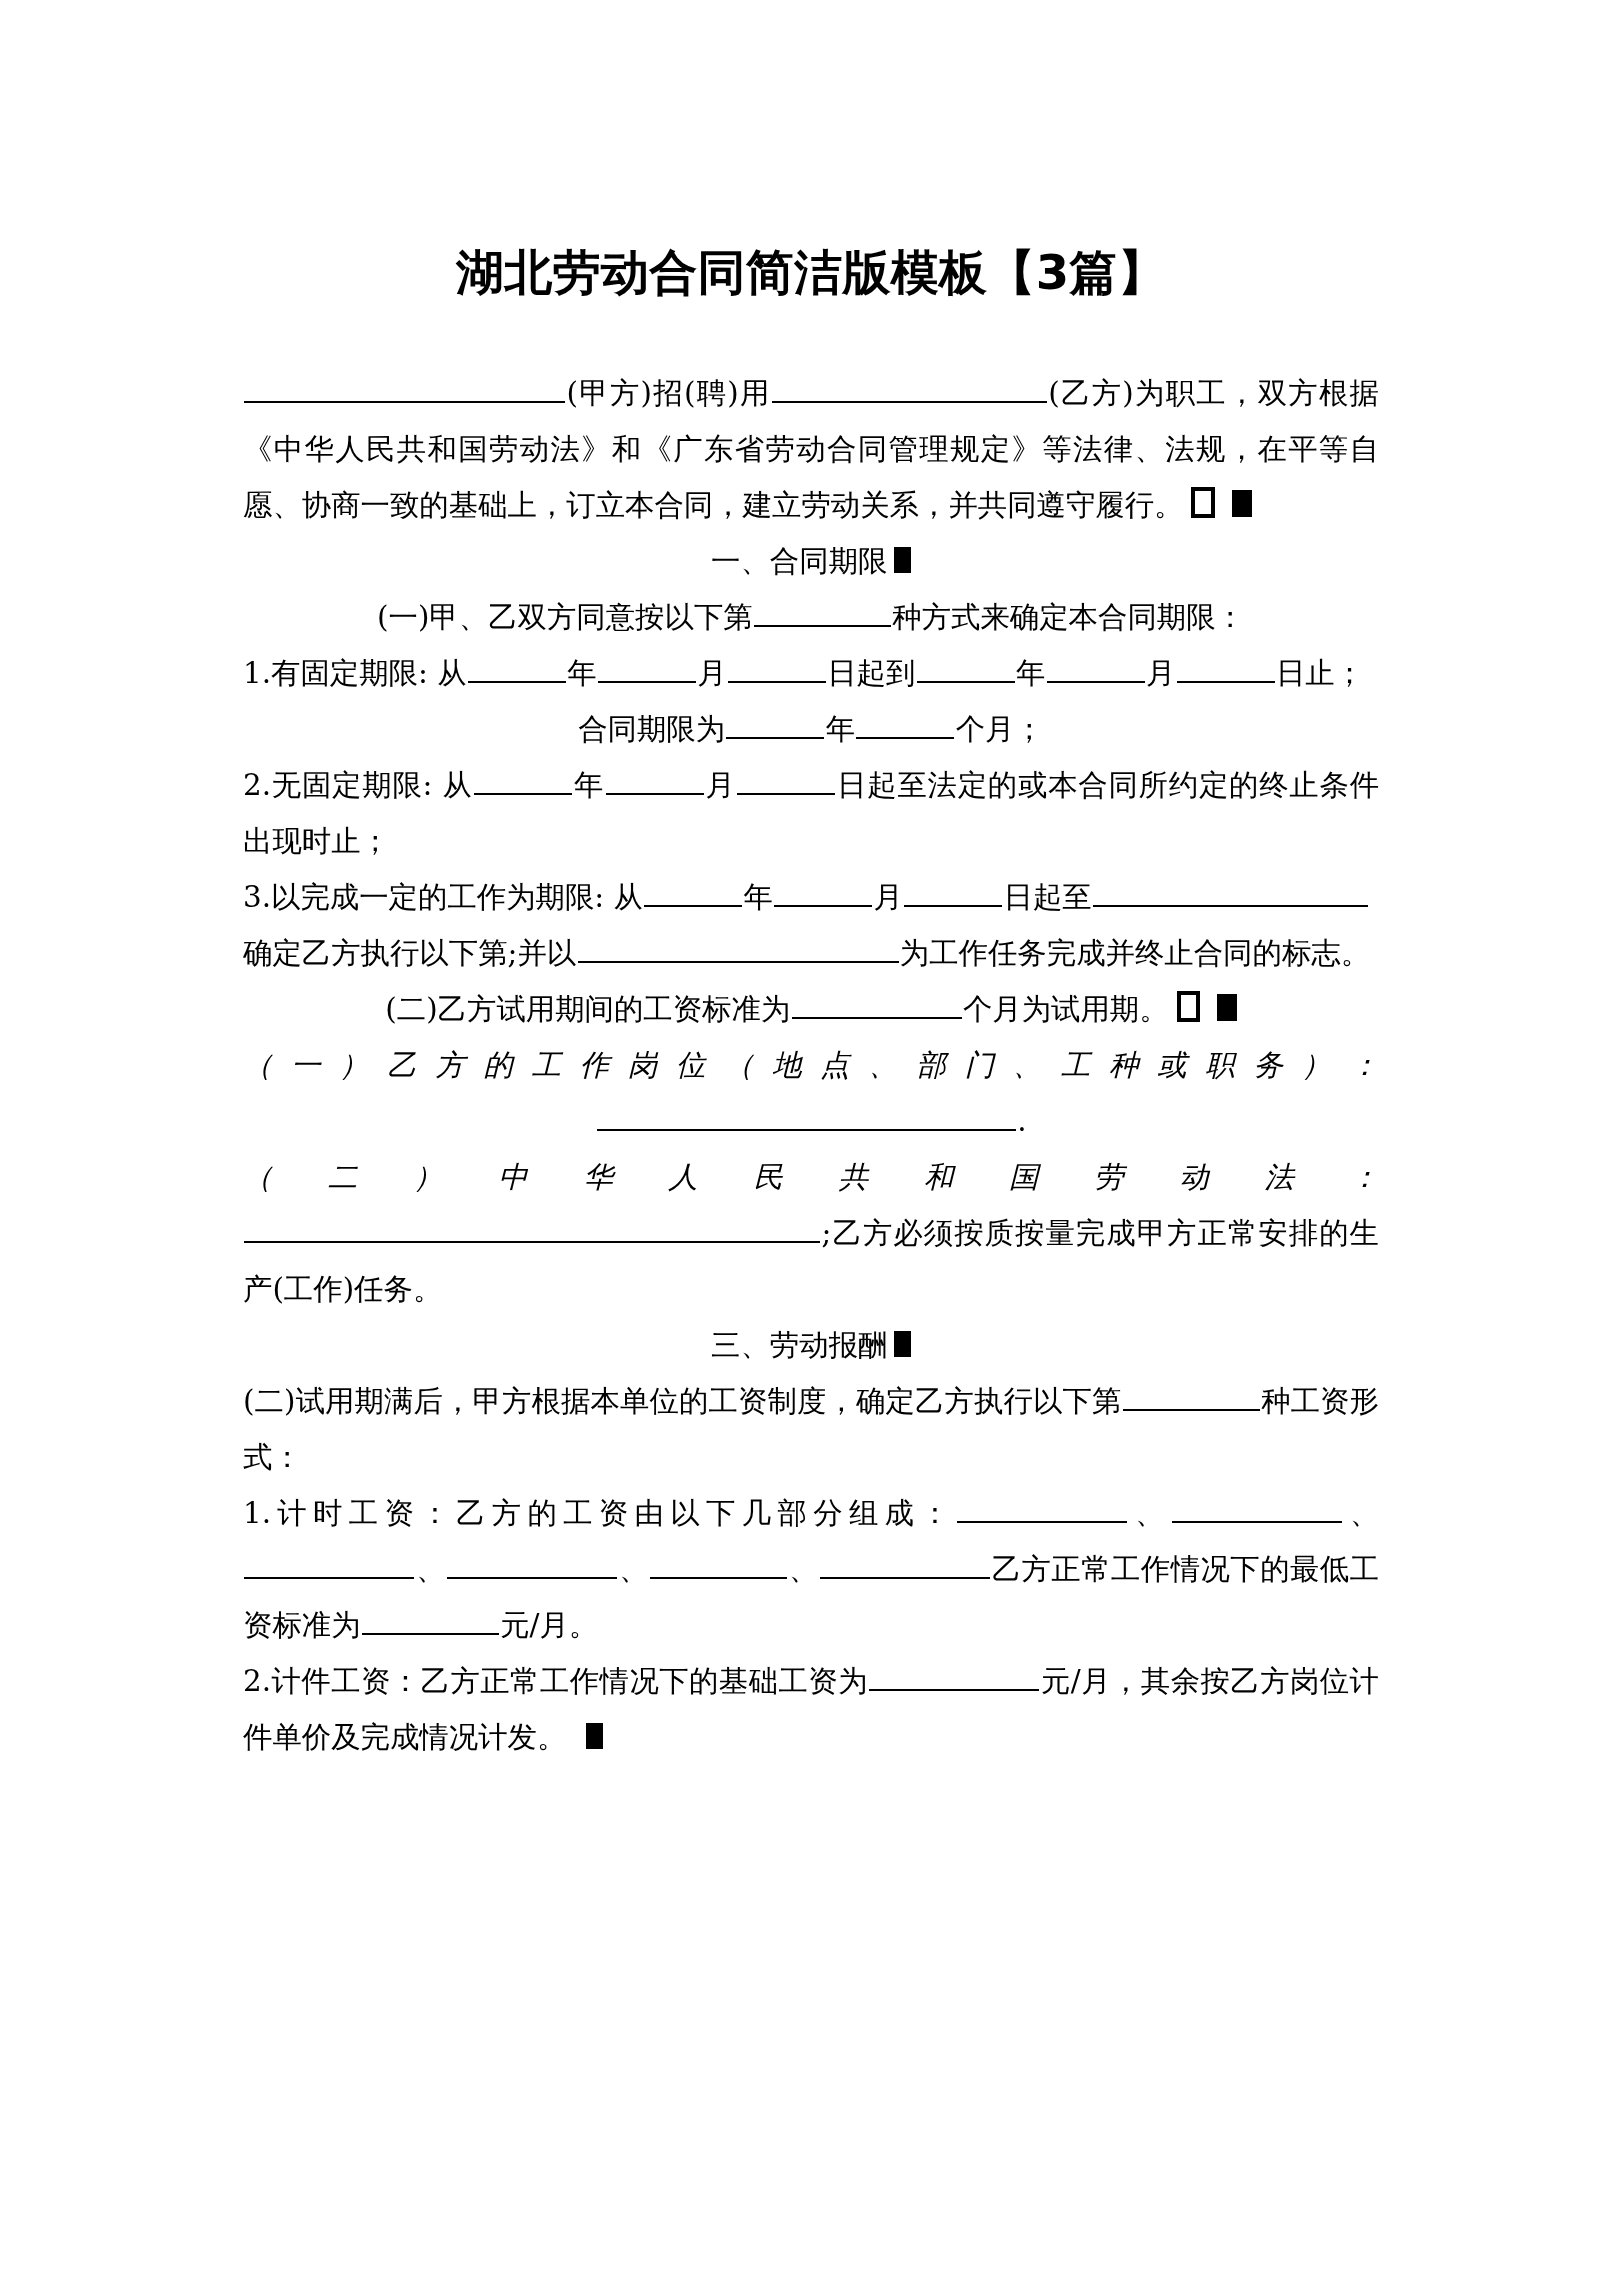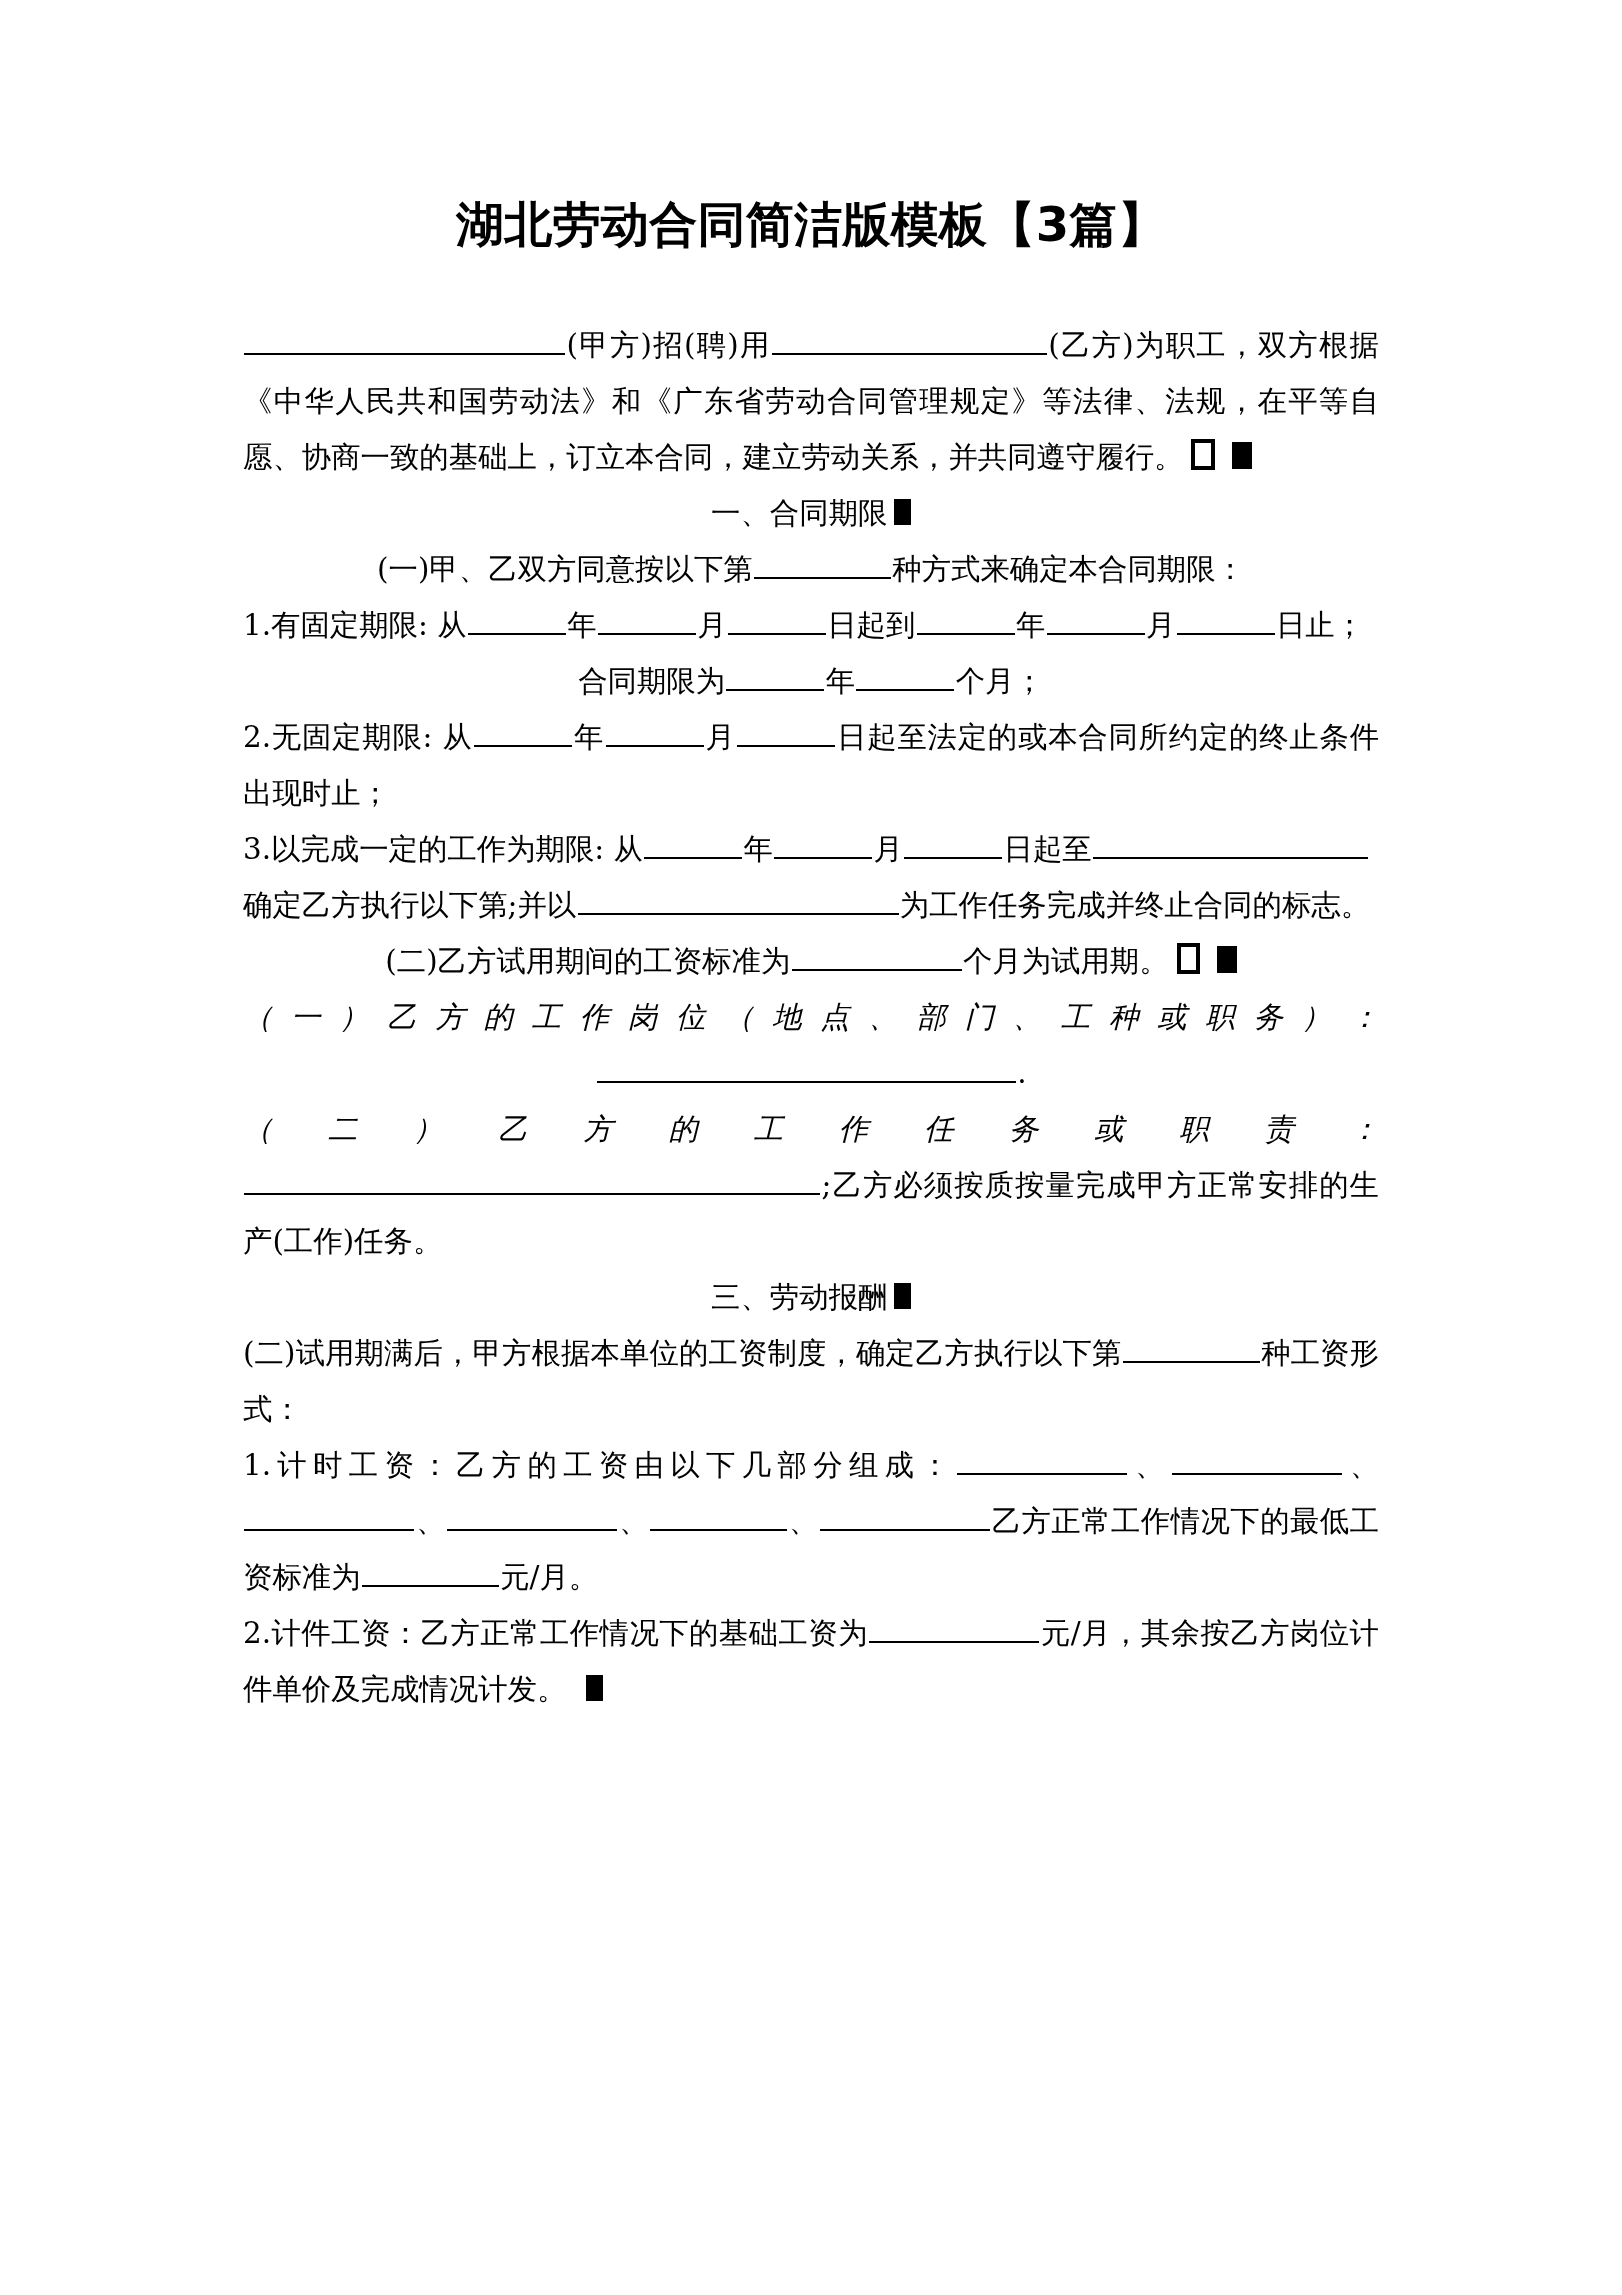--- a/index.html
+++ b/index.html
@@ -22,6 +22,7 @@
     background: #ffffff;
     box-sizing: border-box;
     padding: 0;
+    margin-top: 48px;
   }
   .content {
     position: absolute;

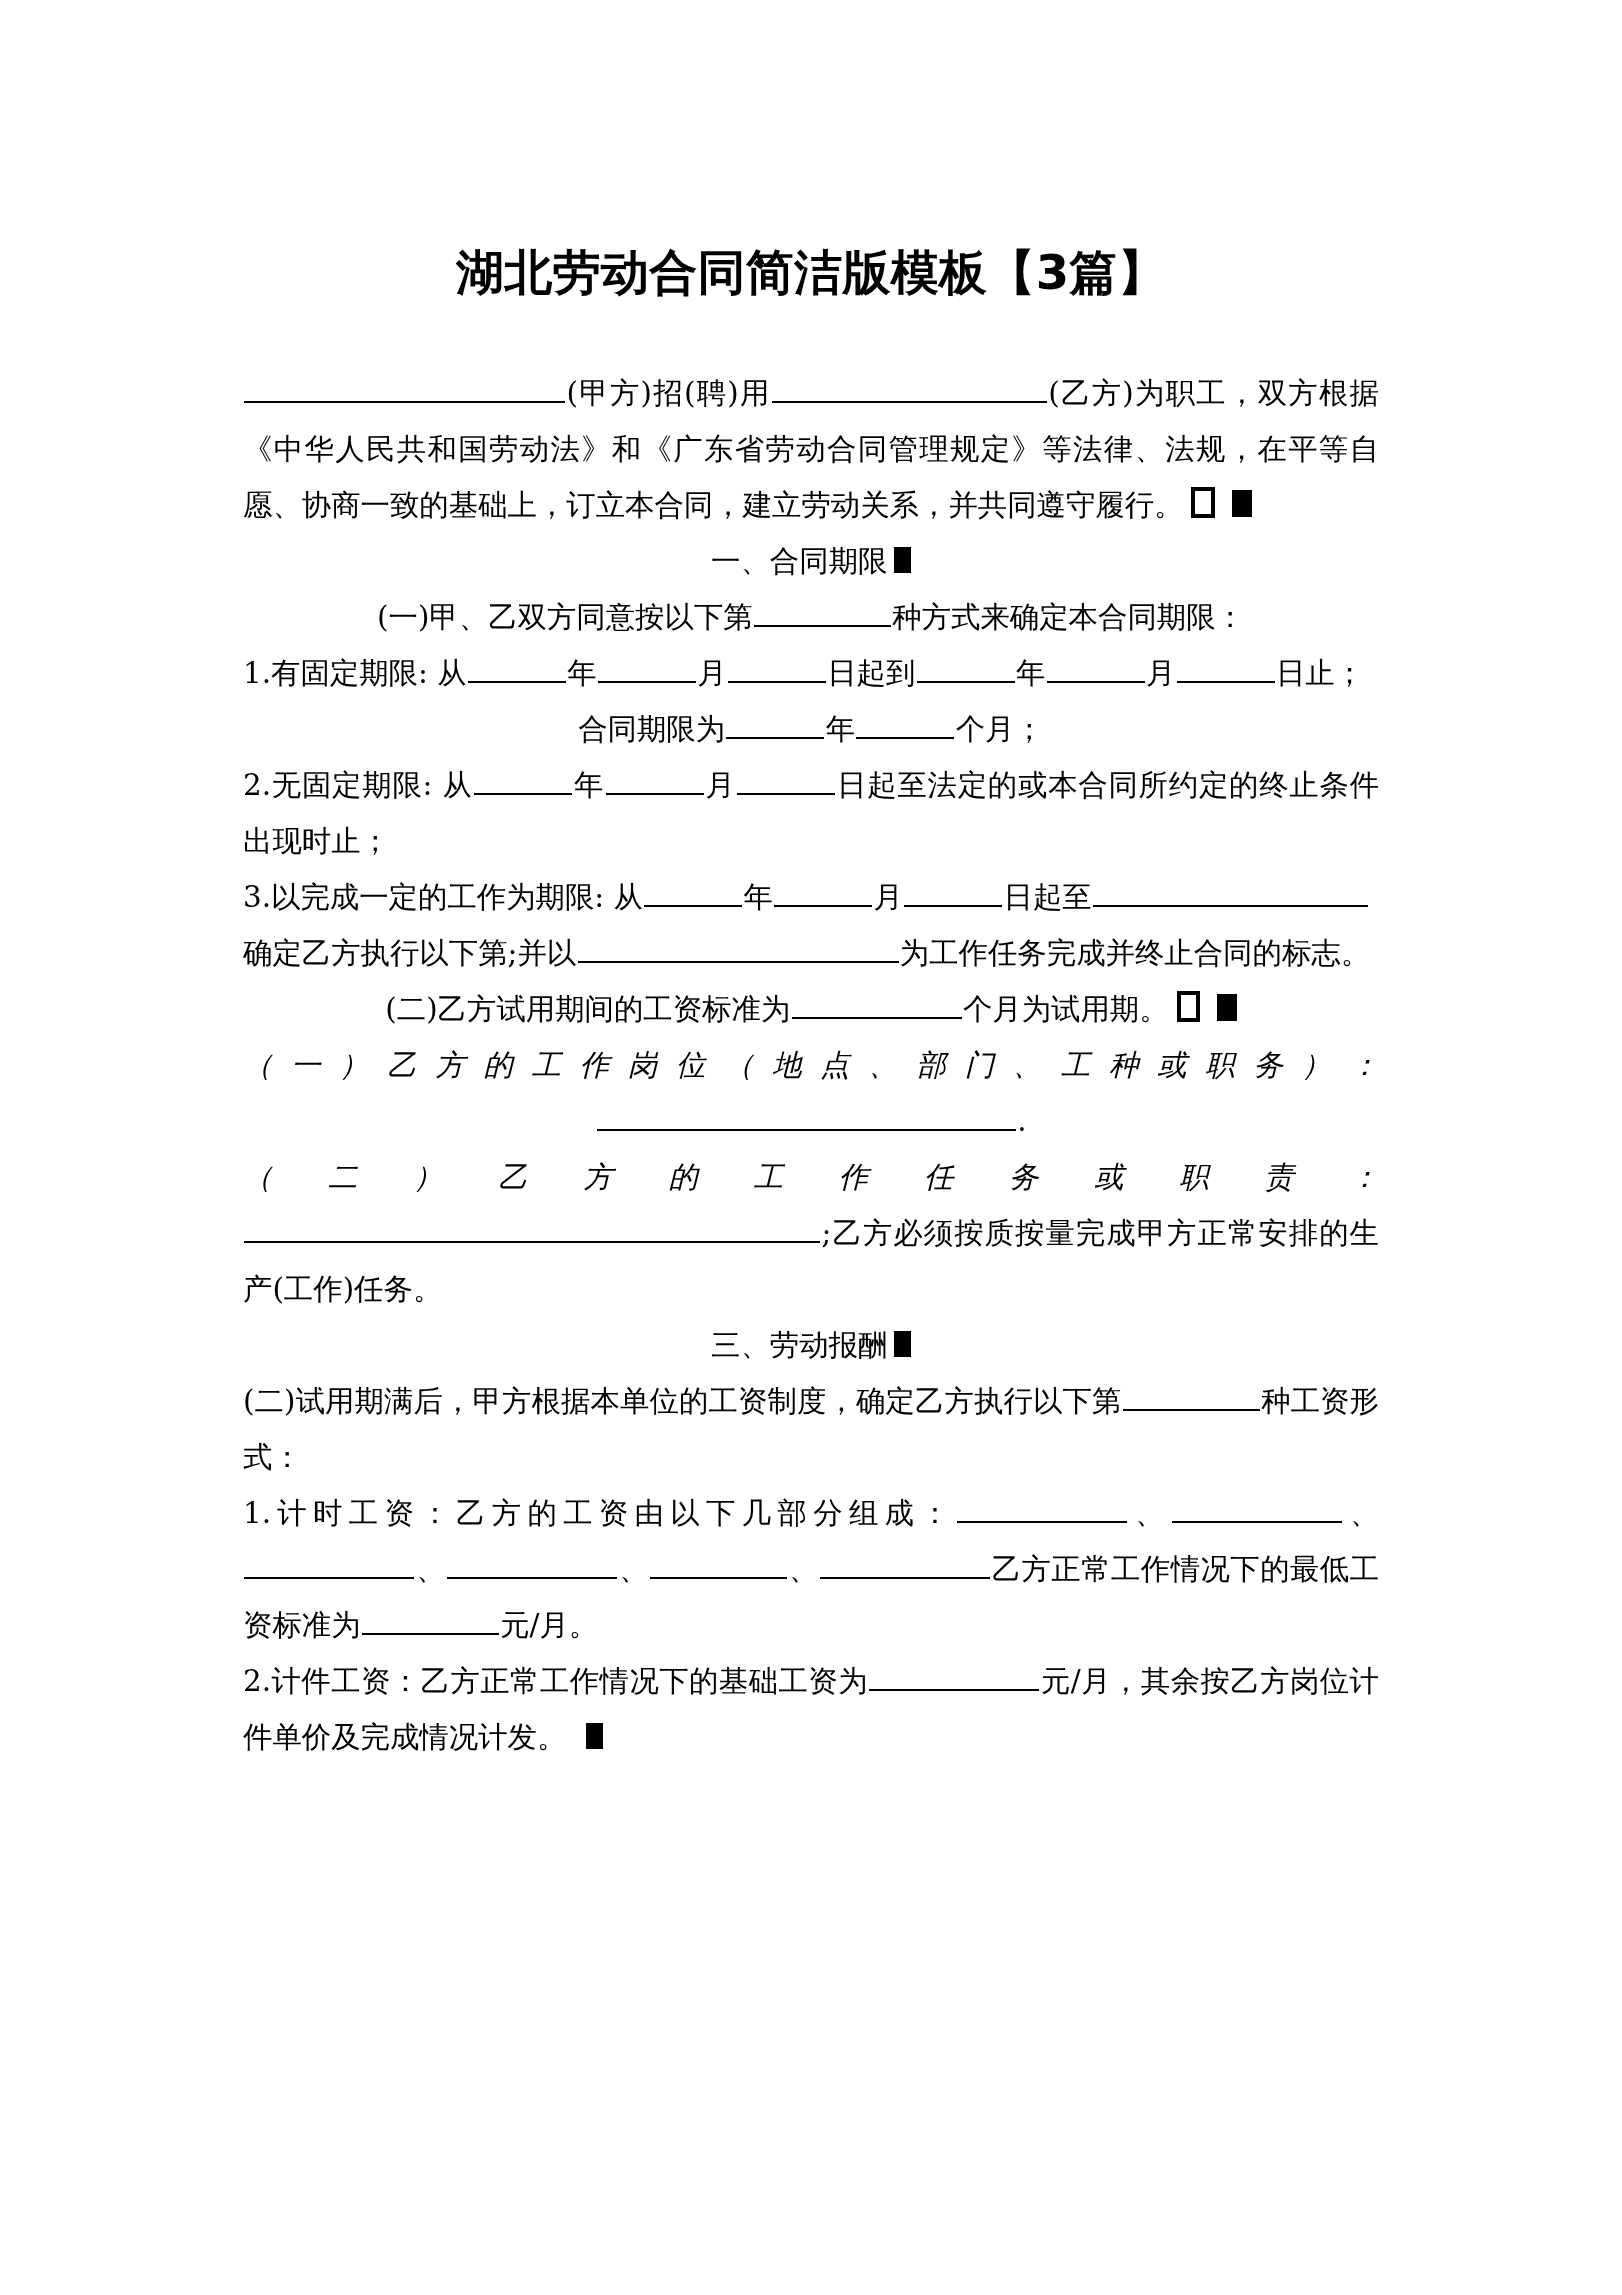--- a/index.html
+++ b/index.html
@@ -175,7 +175,7 @@
       </p>
 
       <p class="para spread">
-        <span>（二）乙方的工作任务或职责：</span>
+        <span>（二）中华人民共和国劳动法：</span>
       </p>
       <p class="para">
         <span class="blank b-900"></span><span>;乙方必须按质按量完成甲方正常安排的生产(工作)任务。</span>

